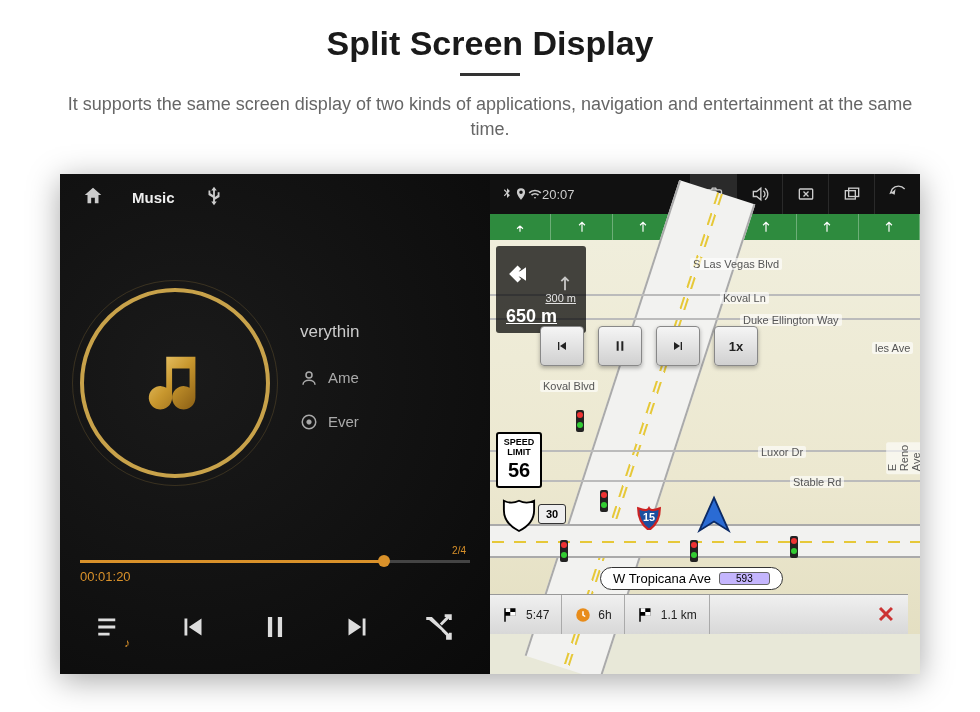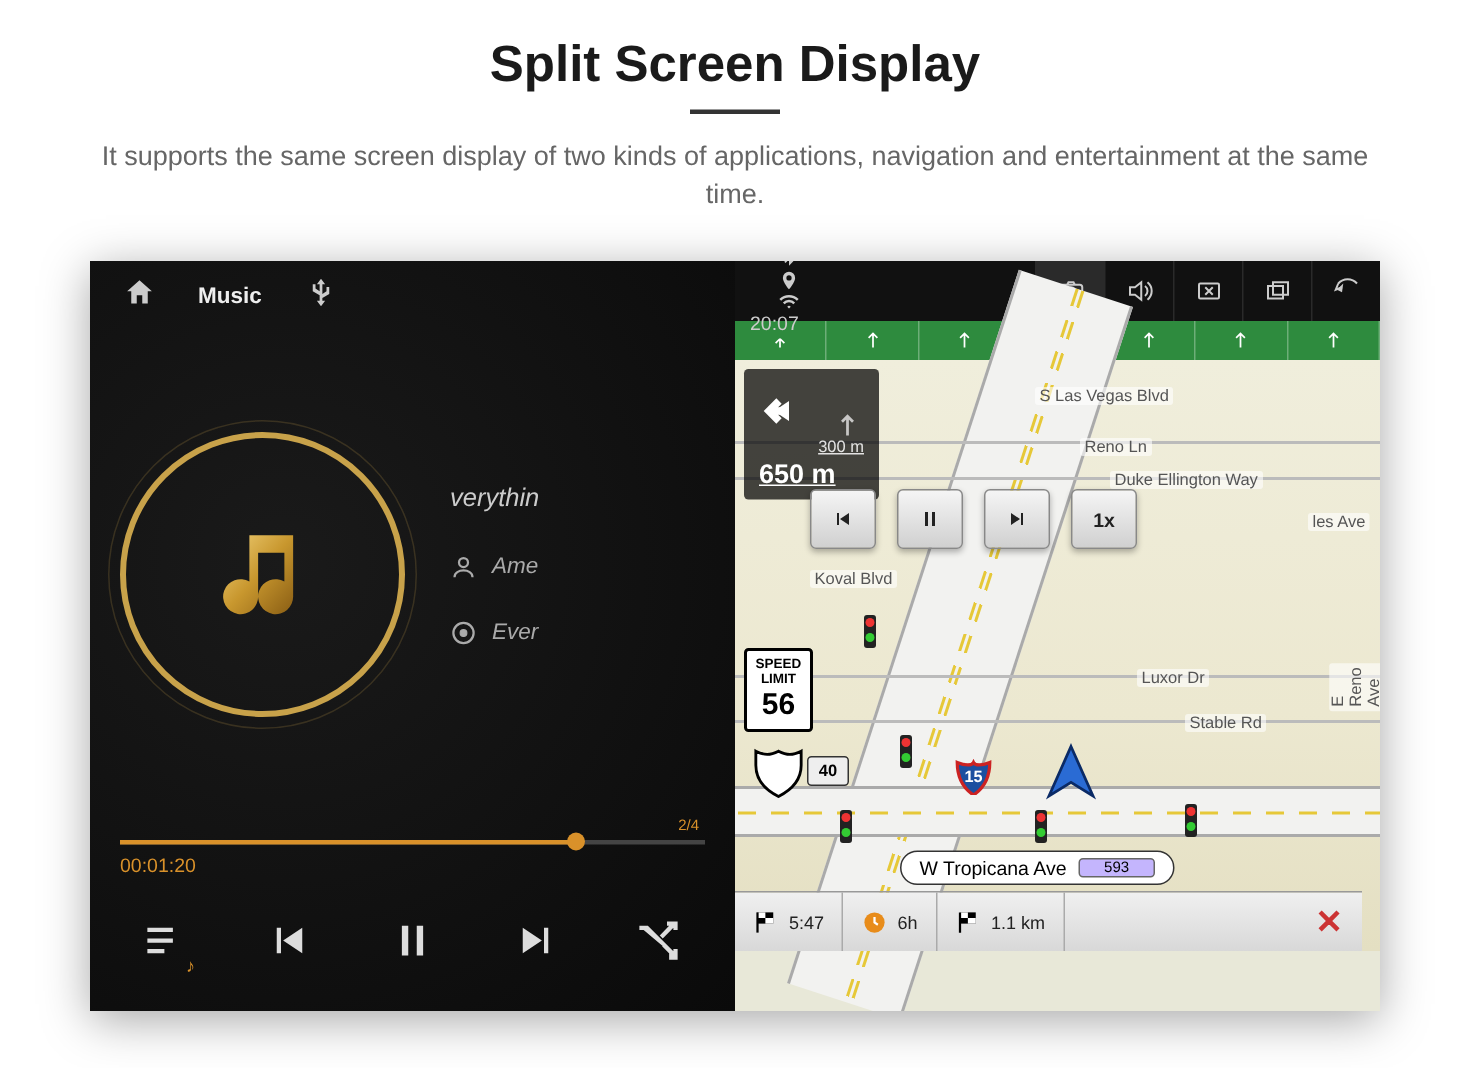--- a/index.html
+++ b/index.html
@@ -40,7 +40,7 @@
 
 .nav { width: 430px; background: #e8e8d8; position: relative; overflow: hidden; }
 .status { height: 40px; background: #111; display: flex; align-items: center; color: #ccc; font-size: 13px; }
-.status-left { display: flex; align-items: flex-end; gap: 0; padding-left: 10px; flex-direction: column; }
+.status-left { display: flex; align-items: flex-start; gap: 0; padding-left: 10px; }
 .status-left svg { width: 14px; height: 14px; fill: #ccc; }
 .status-right { margin-left: auto; display: flex; align-items: center; height: 100%; }
 .status-right > div { width: 46px; height: 100%; display: flex; align-items: center; justify-content: center; border-left: 1px solid #2a2a2a; }

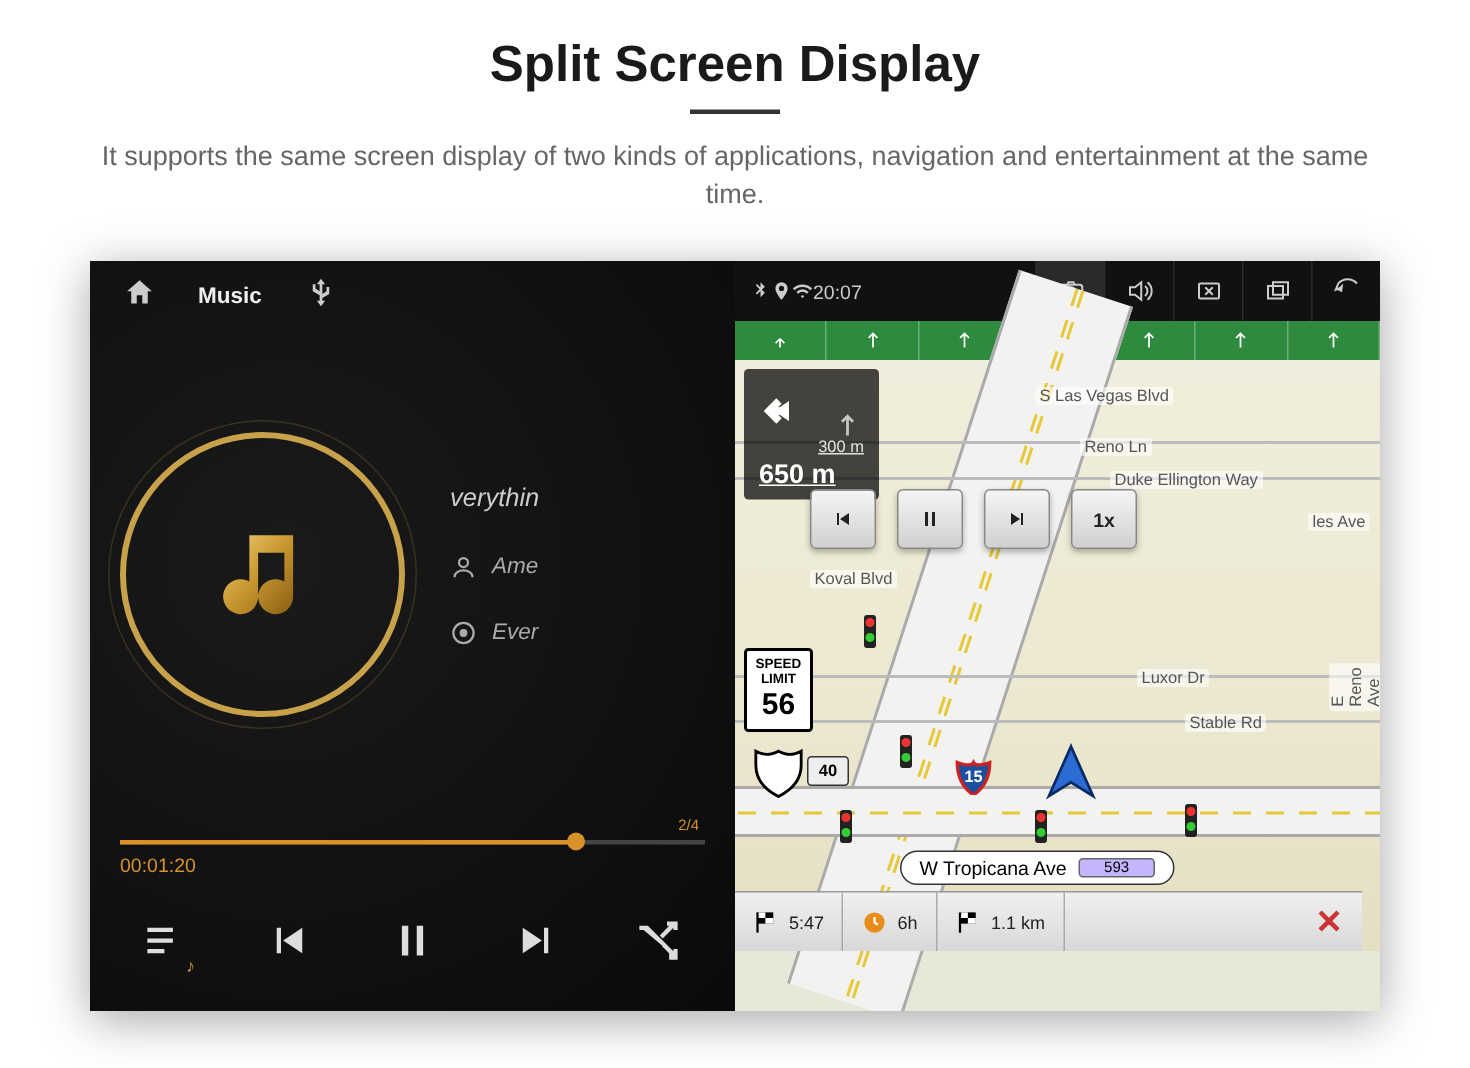--- a/index.html
+++ b/index.html
@@ -290,7 +290,7 @@
       <div class="road minor" style="top:240px"></div>
 
       <span class="lbl" style="left:200px;top:18px">S Las Vegas Blvd</span>
-      <span class="lbl" style="left:230px;top:52px">Reno Ln</span>
+      <span class="lbl" style="left:230px;top:52px">Koval Ln</span>
       <span class="lbl" style="left:250px;top:74px">Duke Ellington Way</span>
       <span class="lbl" style="left:268px;top:206px">Luxor Dr</span>
       <span class="lbl" style="left:300px;top:236px">Stable Rd</span>

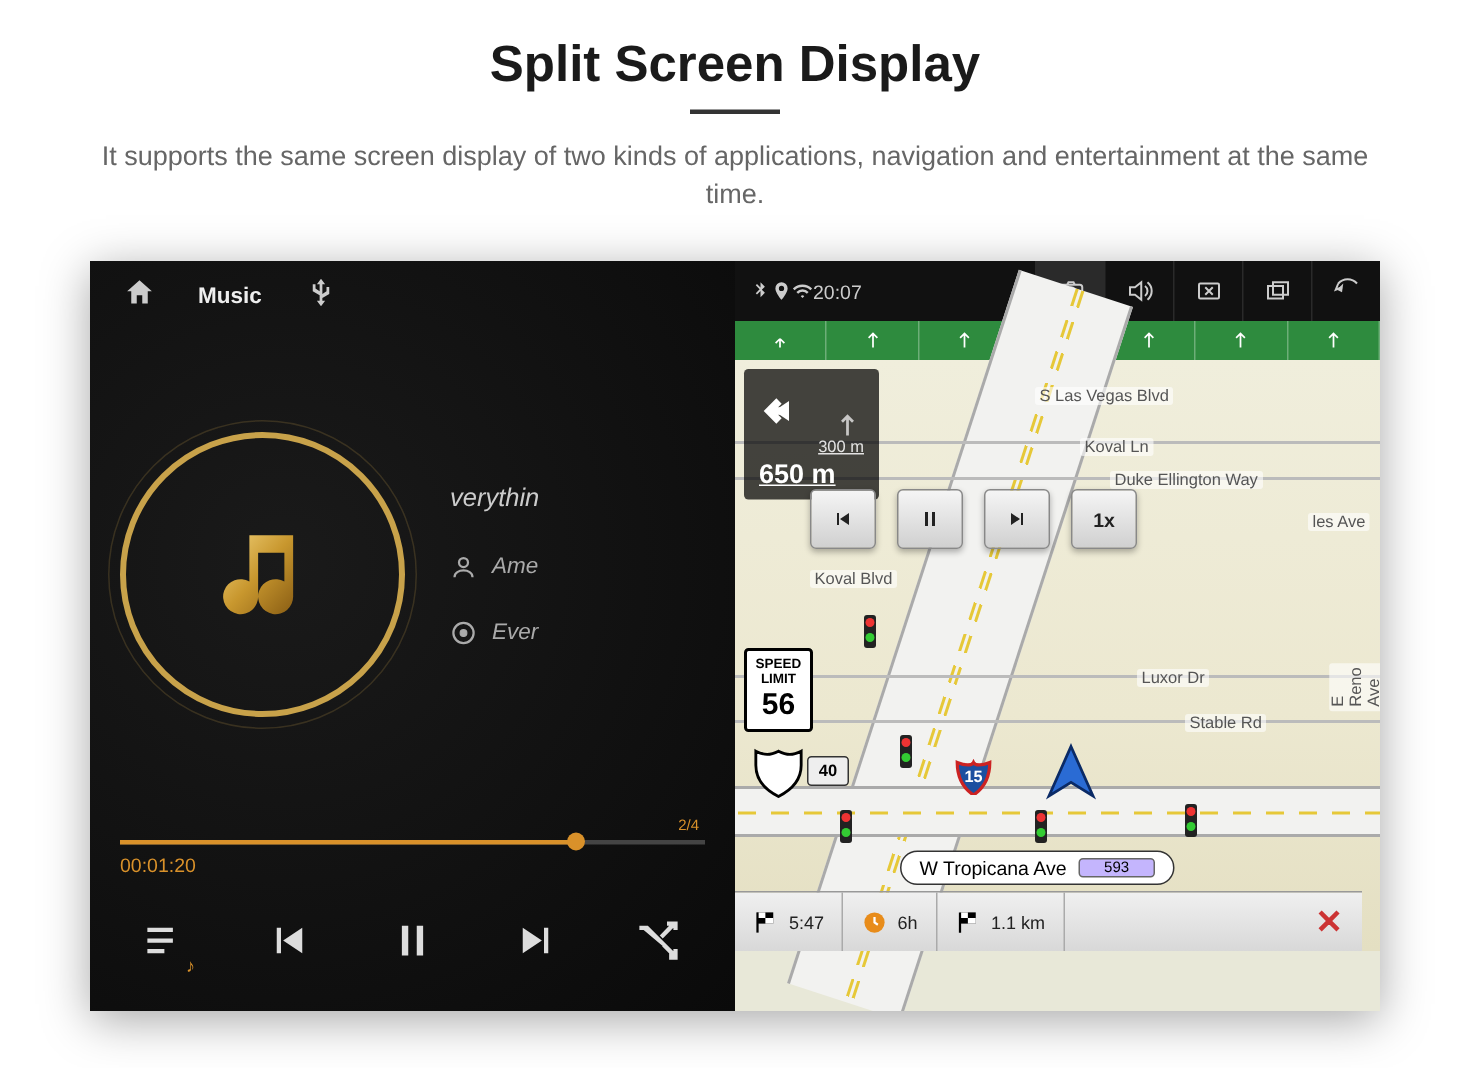--- a/index.html
+++ b/index.html
@@ -17,7 +17,7 @@
 .music-top { height: 46px; display: flex; align-items: center; gap: 28px; padding: 0 22px; color: #ddd; font-size: 15px; }
 .home-icon svg, .usb-icon svg { width: 22px; height: 22px; fill: #ccc; }
 .music-title { font-weight: bold; color: #eee; }
-.music-body { flex: 1; display: flex; align-items: center; padding: 0 14px; font-style: italic; }
+.music-body { flex: 1; display: flex; align-items: center; padding: 0 14px; }
 .disc { width: 190px; height: 190px; border: 4px solid #c8a24a; border-radius: 50%; position: relative; margin-left: 6px; display: flex; align-items: center; justify-content: center; }
 .disc::before { content:""; position:absolute; inset:-12px; border:1px solid rgba(200,162,74,.2); border-radius:50%; }
 .note { width: 70px; height: 70px; }

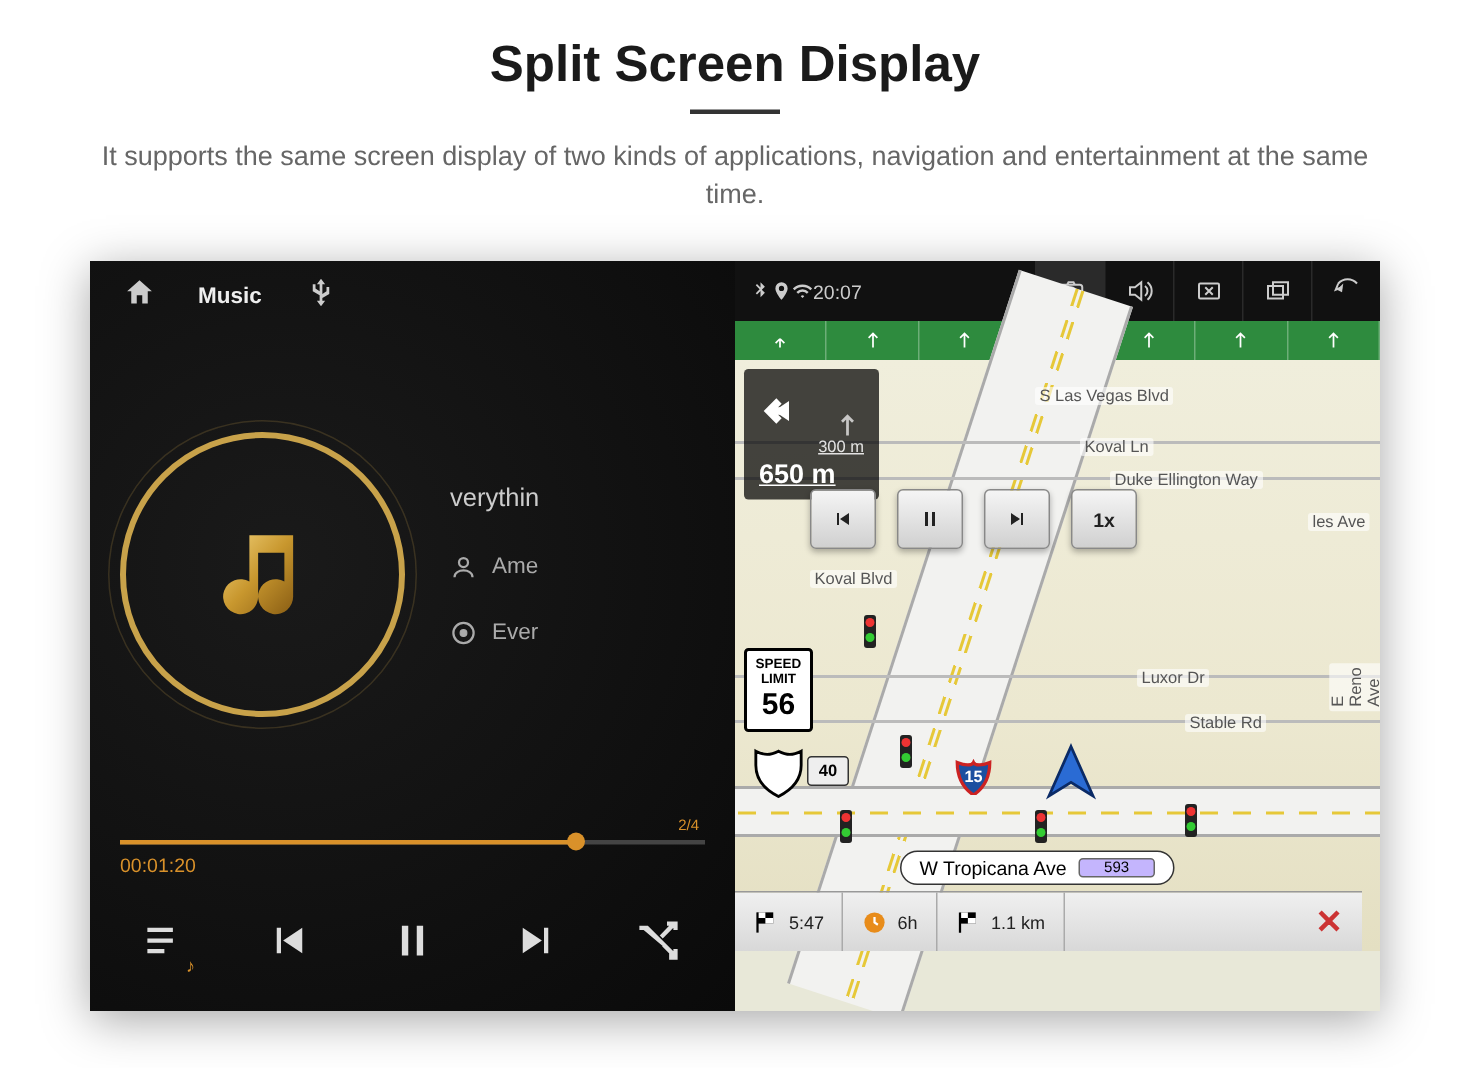--- a/index.html
+++ b/index.html
@@ -345,7 +345,7 @@
       <svg class="shield" viewBox="0 0 36 36">
         <path d="M2 4c6 3 10 3 16 0 6 3 10 3 16 0v10c0 12-8 18-16 22C10 32 2 26 2 14z" fill="#fff" stroke="#000" stroke-width="2"></path>
       </svg>
-      <div class="shield-label">40</div>
+      <div class="shield-label">30</div>
 
       <svg style="position:absolute;left:146px;top:264px;width:26px;height:26px" viewBox="0 0 24 24">
         <path d="M2 4c5 2 9 2 10 0 1 2 5 2 10 0 0 10-4 16-10 20C6 20 2 14 2 4z" fill="#1b4fa0" stroke="#c22" stroke-width="2"></path>

